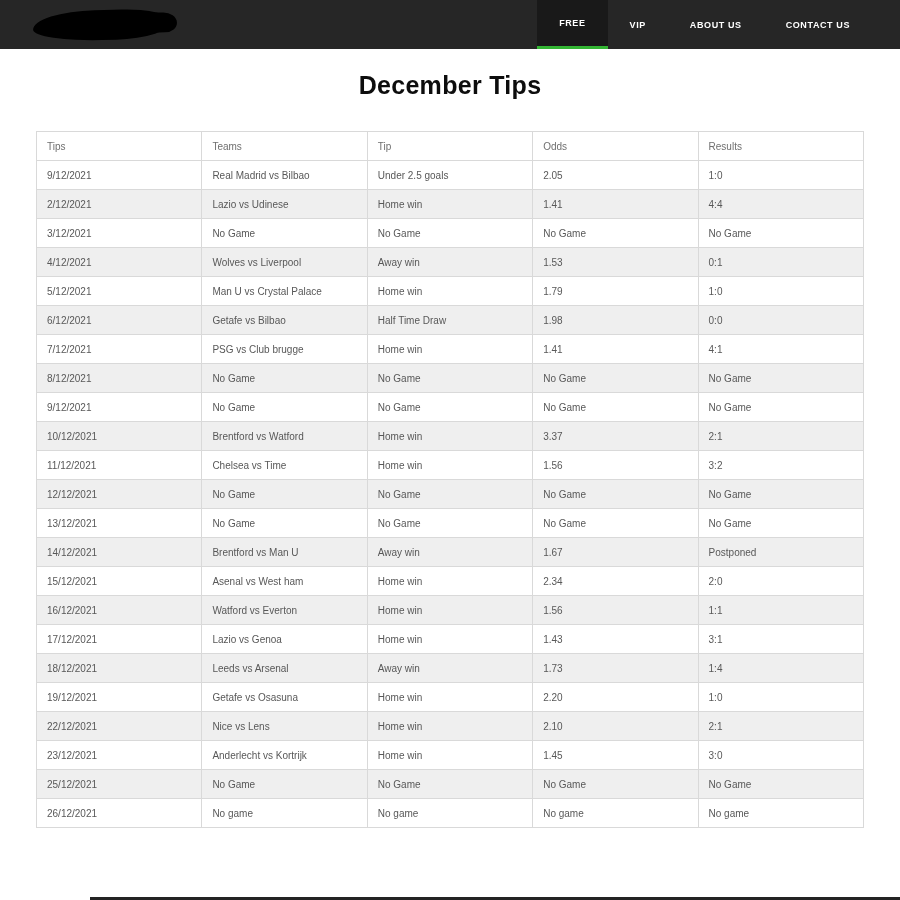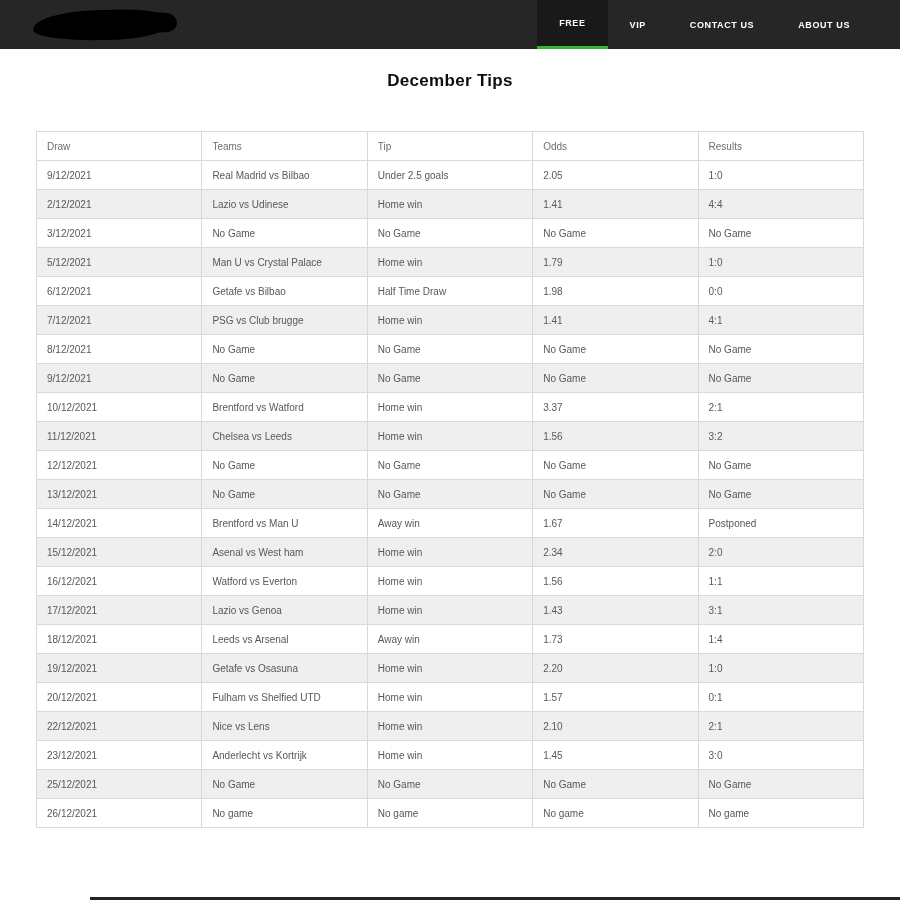--- a/index.html
+++ b/index.html
@@ -135,8 +135,8 @@
     <nav class="nav" id="nav-container">
         <div class="nav-item active">FREE</div>
         <div class="nav-item">VIP</div>
+        <div class="nav-item">ABOUT US</div>
         <div class="nav-item">CONTACT US</div>
-        <div class="nav-item">ABOUT US</div>
       </nav>
   </header>
 

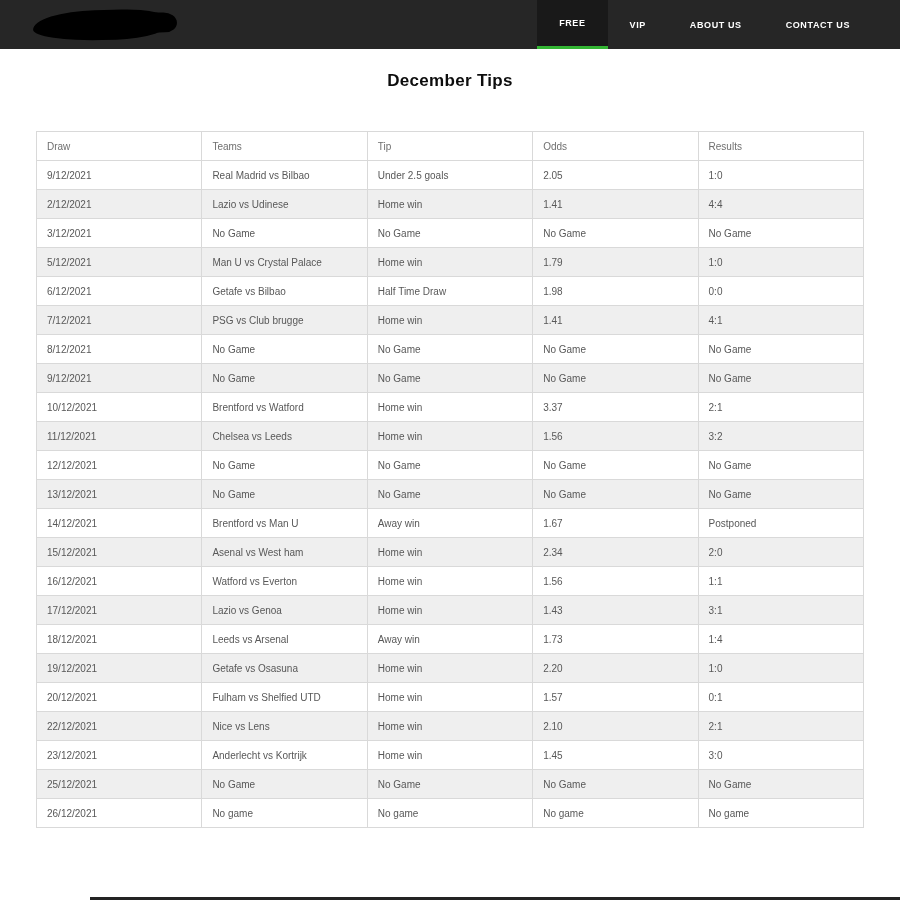--- a/index.html
+++ b/index.html
@@ -73,7 +73,7 @@
   
   .page-title {
     text-align: center;
-    font-size: 17px;
+    font-size: 25px;
     font-weight: bold;
     color: #0d0d0d;
     margin: 22px 0 24px 0;

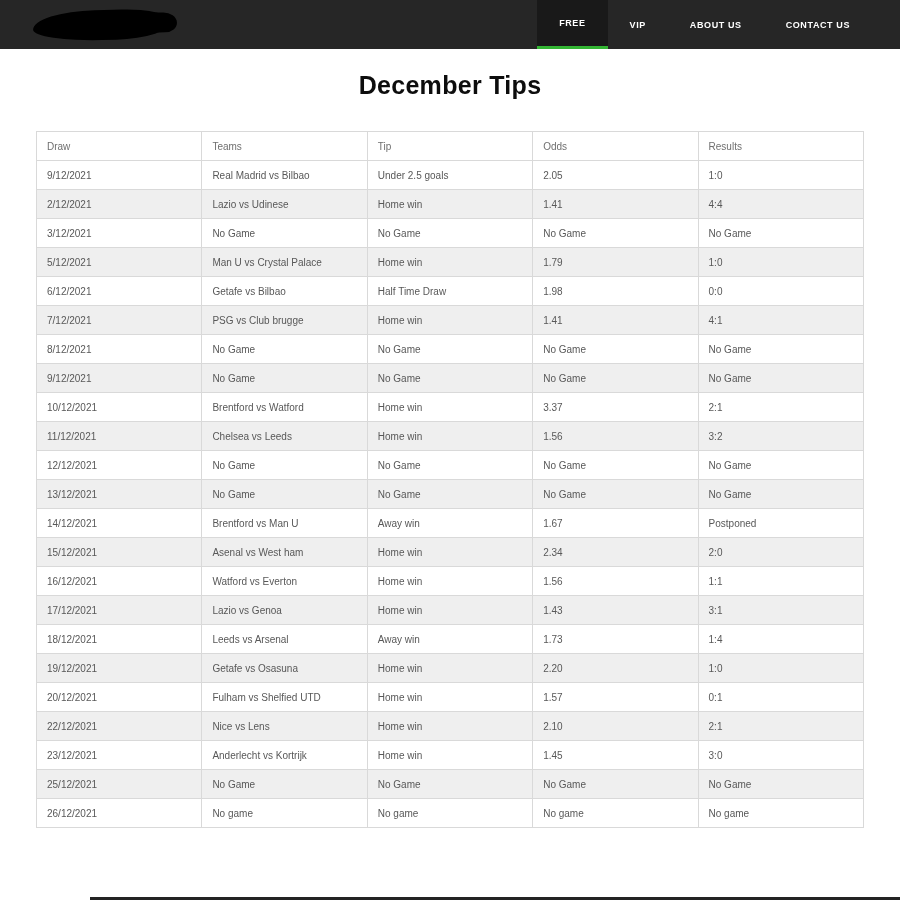--- a/index.html
+++ b/index.html
@@ -145,7 +145,7 @@
   <table class="tips-table">
     <thead>
       <tr id="table-head-row">
-          <th>Draw</th>
+          <th>Tips</th>
           <th>Teams</th>
           <th>Tip</th>
           <th>Odds</th>

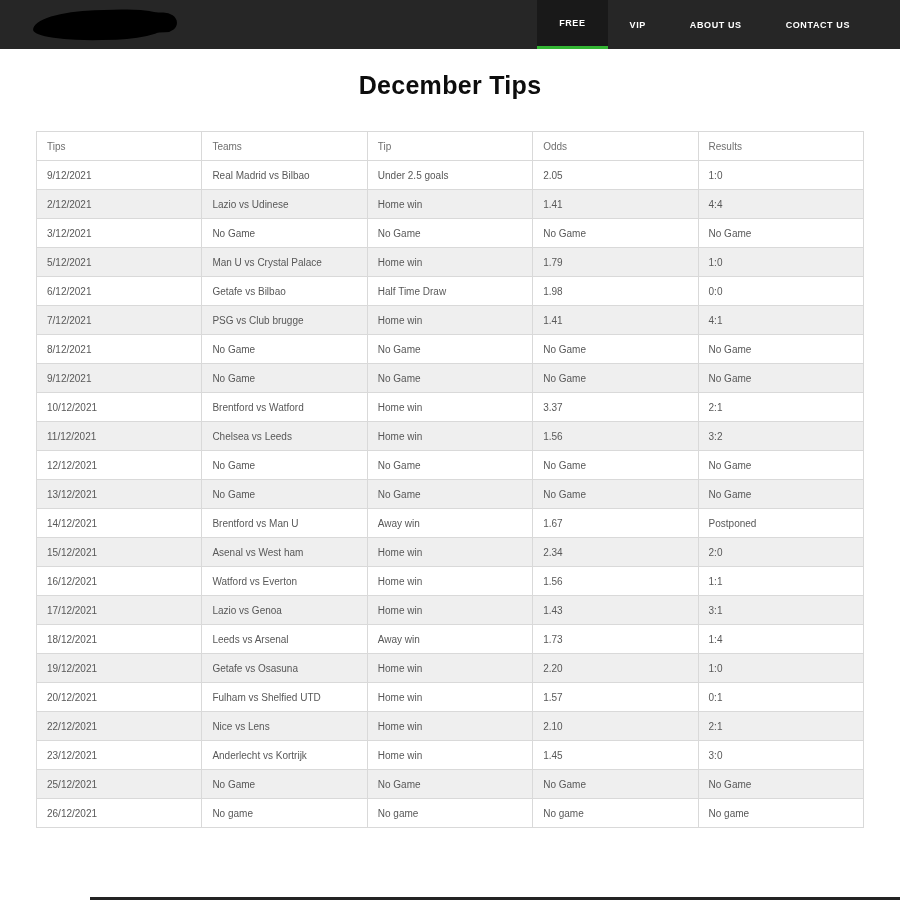--- a/index.html
+++ b/index.html
@@ -175,6 +175,13 @@
           <td>No Game</td>
         </tr>
         <tr>
+          <td>4/12/2021</td>
+          <td>Wolves vs Liverpool</td>
+          <td>Away win</td>
+          <td>1.53</td>
+          <td>0:1</td>
+        </tr>
+        <tr>
           <td>5/12/2021</td>
           <td>Man U vs Crystal Palace</td>
           <td>Home win</td>

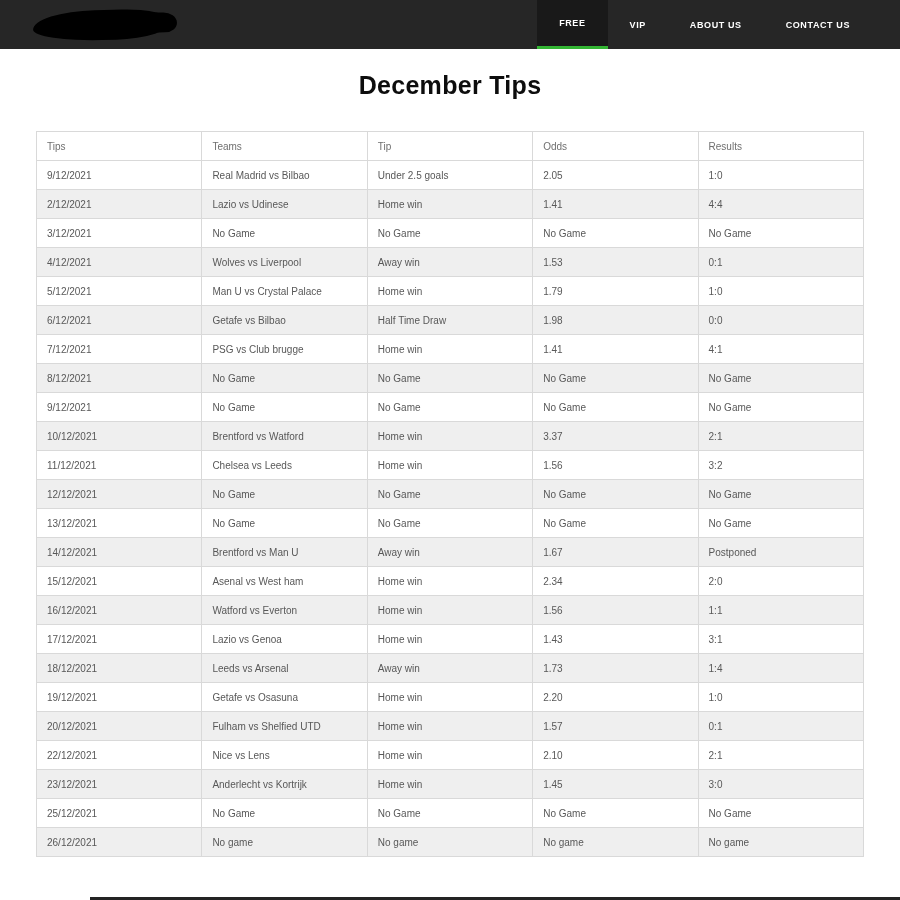--- a/index.html
+++ b/index.html
@@ -225,7 +225,7 @@
         </tr>
         <tr>
           <td>11/12/2021</td>
-          <td>Chelsea vs Leeds</td>
+          <td>Chelsea vs Time</td>
           <td>Home win</td>
           <td>1.56</td>
           <td>3:2</td>

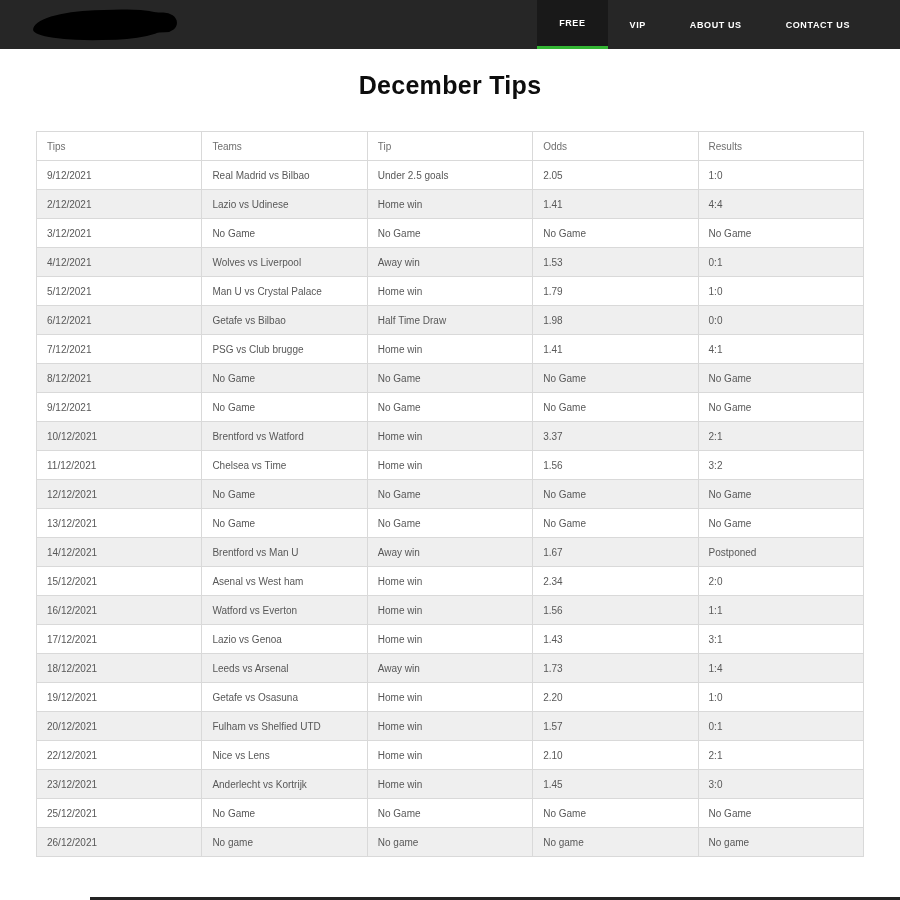--- a/index.html
+++ b/index.html
@@ -287,13 +287,6 @@
           <td>1:0</td>
         </tr>
         <tr>
-          <td>20/12/2021</td>
-          <td>Fulham vs Shelfied UTD</td>
-          <td>Home win</td>
-          <td>1.57</td>
-          <td>0:1</td>
-        </tr>
-        <tr>
           <td>22/12/2021</td>
           <td>Nice vs Lens</td>
           <td>Home win</td>

